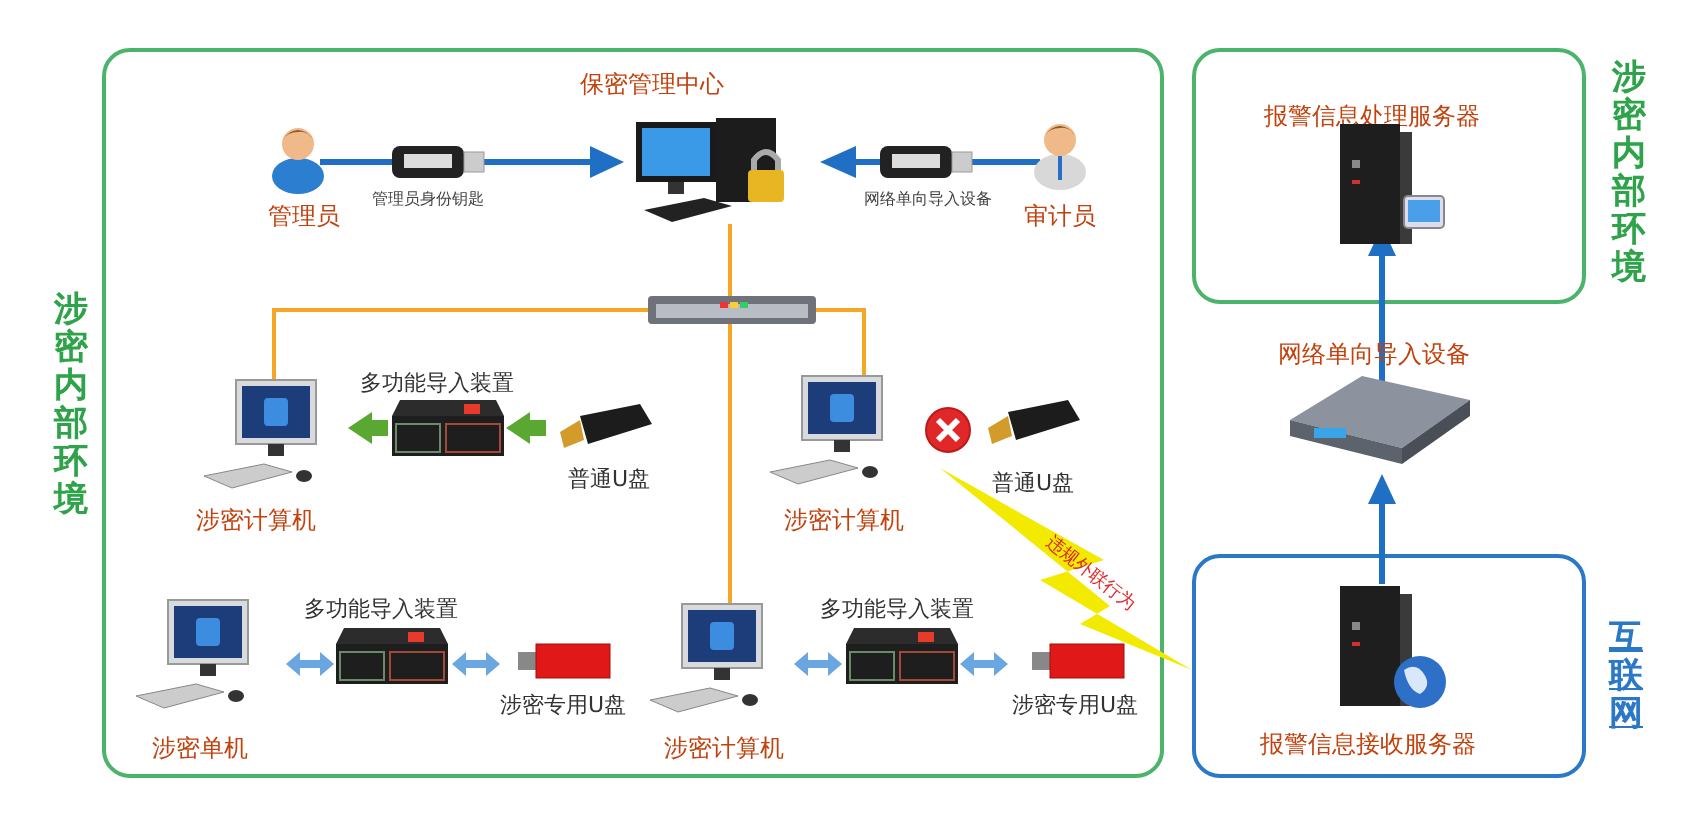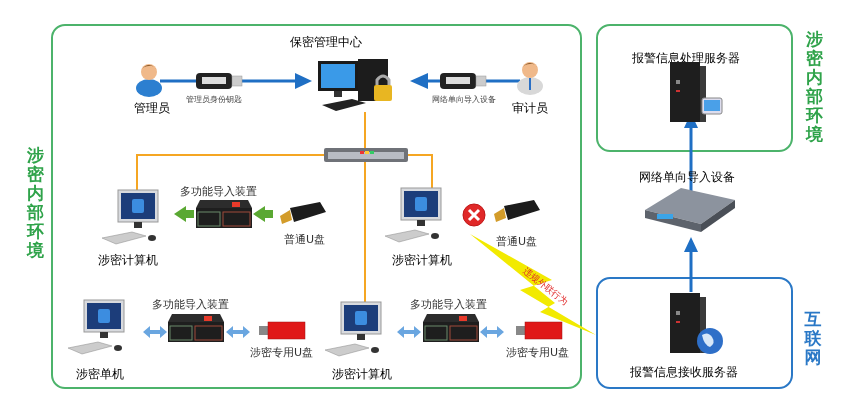--- a/index.html
+++ b/index.html
@@ -11,7 +11,7 @@
   .vlabel { font-weight:bold; font-size:17px; line-height:19px; width:20px; text-align:center; word-break:break-all; }
   .vlabel.green { color:#2fa34a;text-align:right; }
   .vlabel.blue { color:#2a78c6; }
-  .lbl { font-size:12px; color:#000000; white-space:nowrap; }
+  .lbl { font-size:12px; color:#c2410c; white-space:nowrap; }
   .lbl-sm { font-size:8px; color:#444; white-space:nowrap;text-align:right; }
   .lbl-md { font-size:11px; color:#333; white-space:nowrap; }
   svg { overflow:visible; }

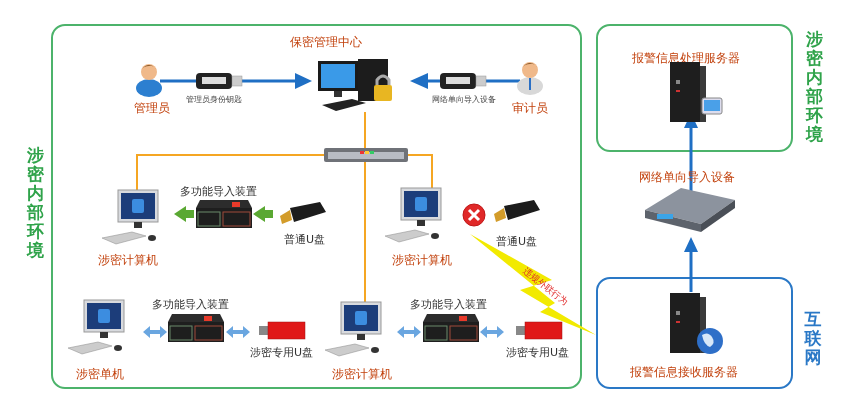--- a/index.html
+++ b/index.html
@@ -10,7 +10,7 @@
   .box-blue  { border:2px solid #2a78c6; border-radius:14px; }
   .vlabel { font-weight:bold; font-size:17px; line-height:19px; width:20px; text-align:center; word-break:break-all; }
   .vlabel.green { color:#2fa34a;text-align:right; }
-  .vlabel.blue { color:#2a78c6; }
+  .vlabel.blue { color:#2a78c6;text-decoration:underline; }
   .lbl { font-size:12px; color:#c2410c; white-space:nowrap; }
   .lbl-sm { font-size:8px; color:#444; white-space:nowrap;text-align:right; }
   .lbl-md { font-size:11px; color:#333; white-space:nowrap; }

